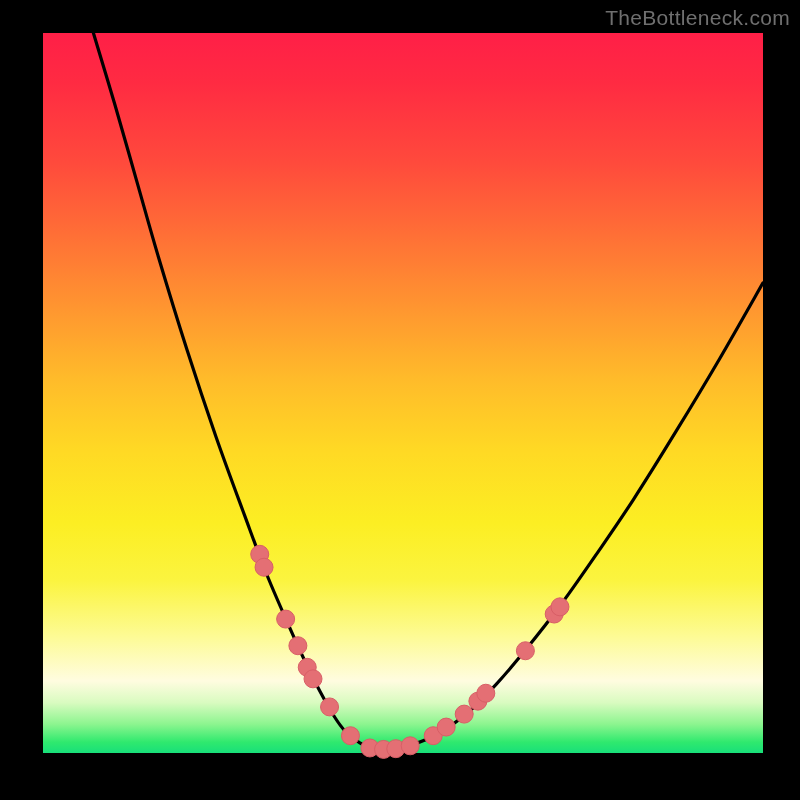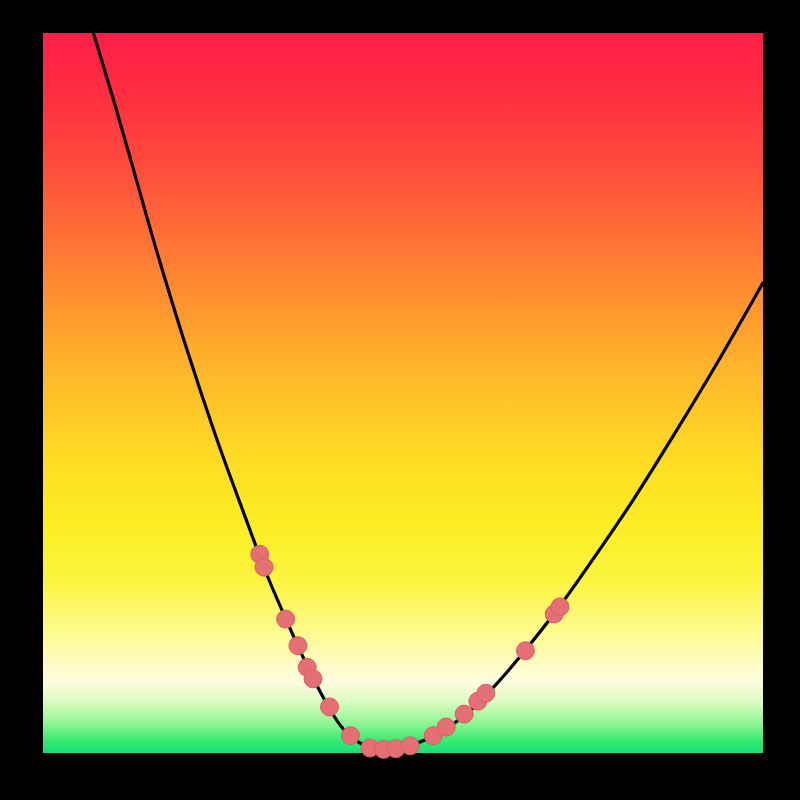--- a/index.html
+++ b/index.html
@@ -63,6 +63,7 @@
 
 <div class="stage">
 
+  <div class="watermark">TheBottleneck.com</div>
 
   <div class="plot-area">
     <svg class="curve" viewBox="0 0 720 720">

